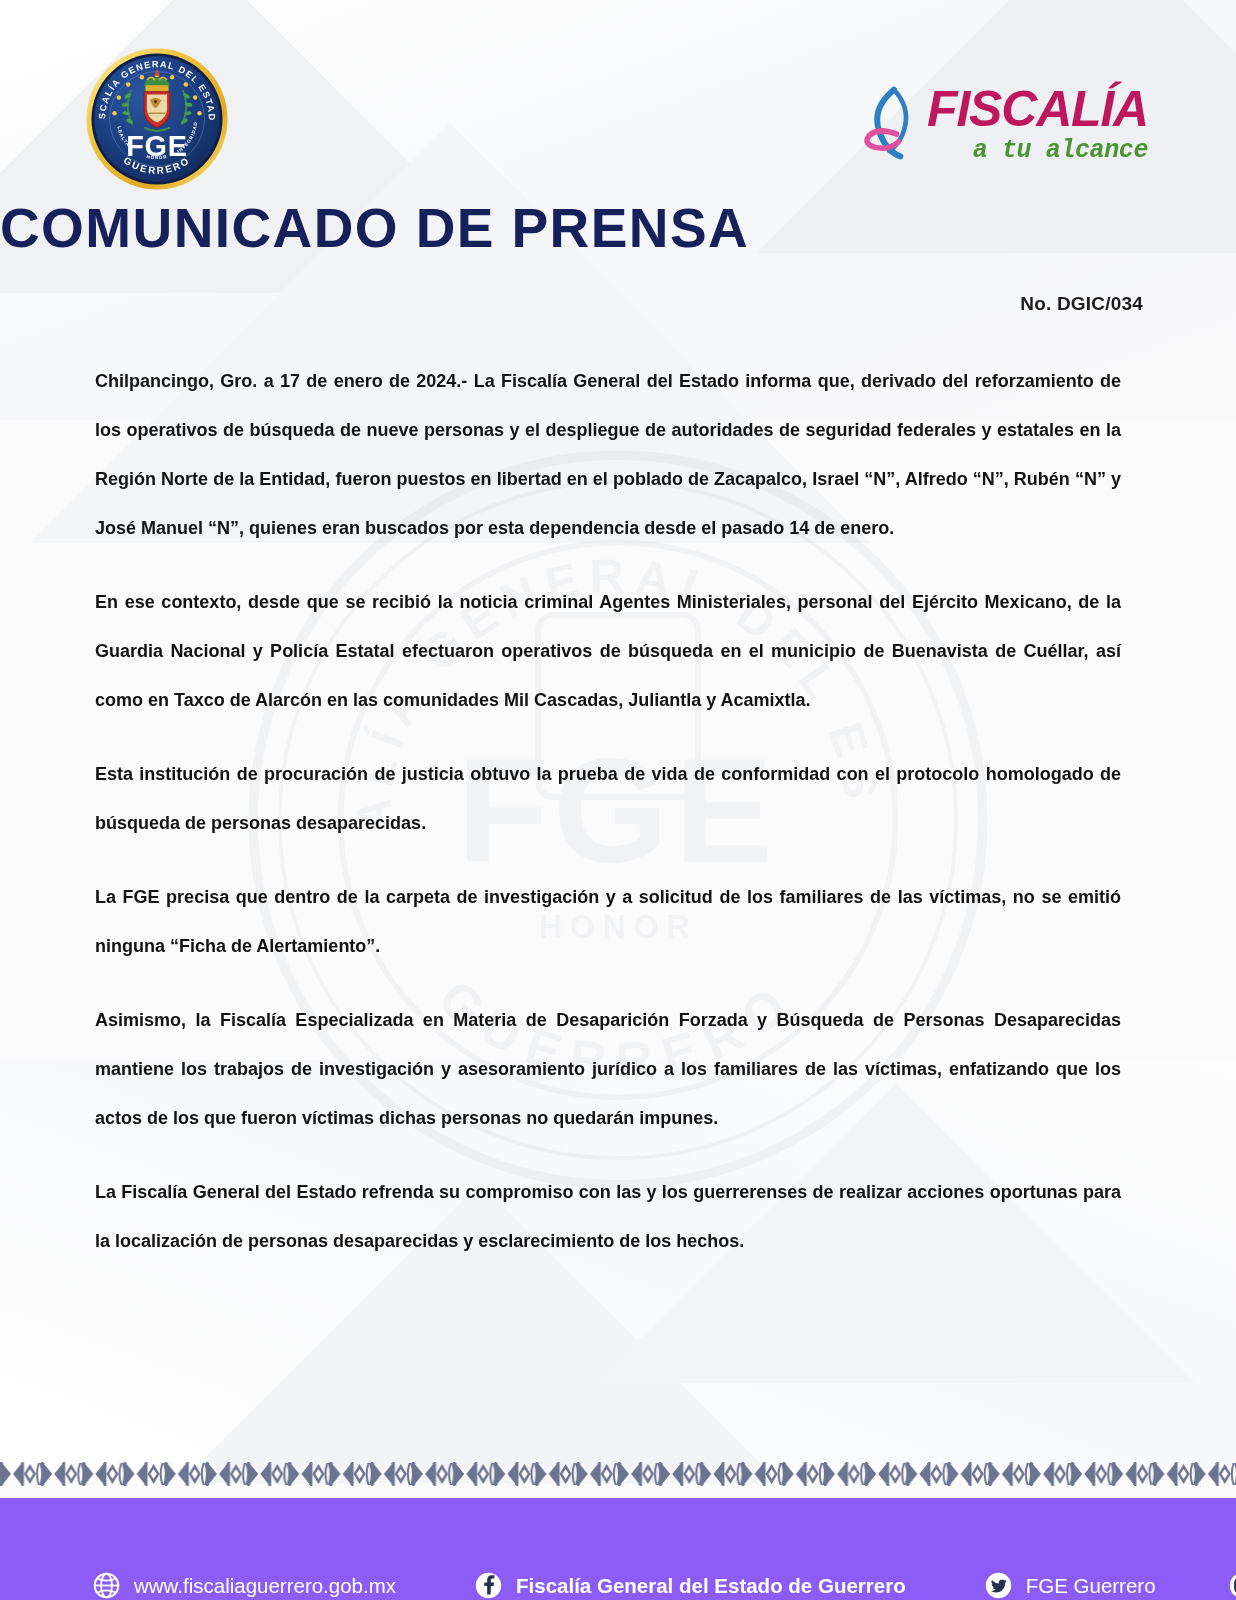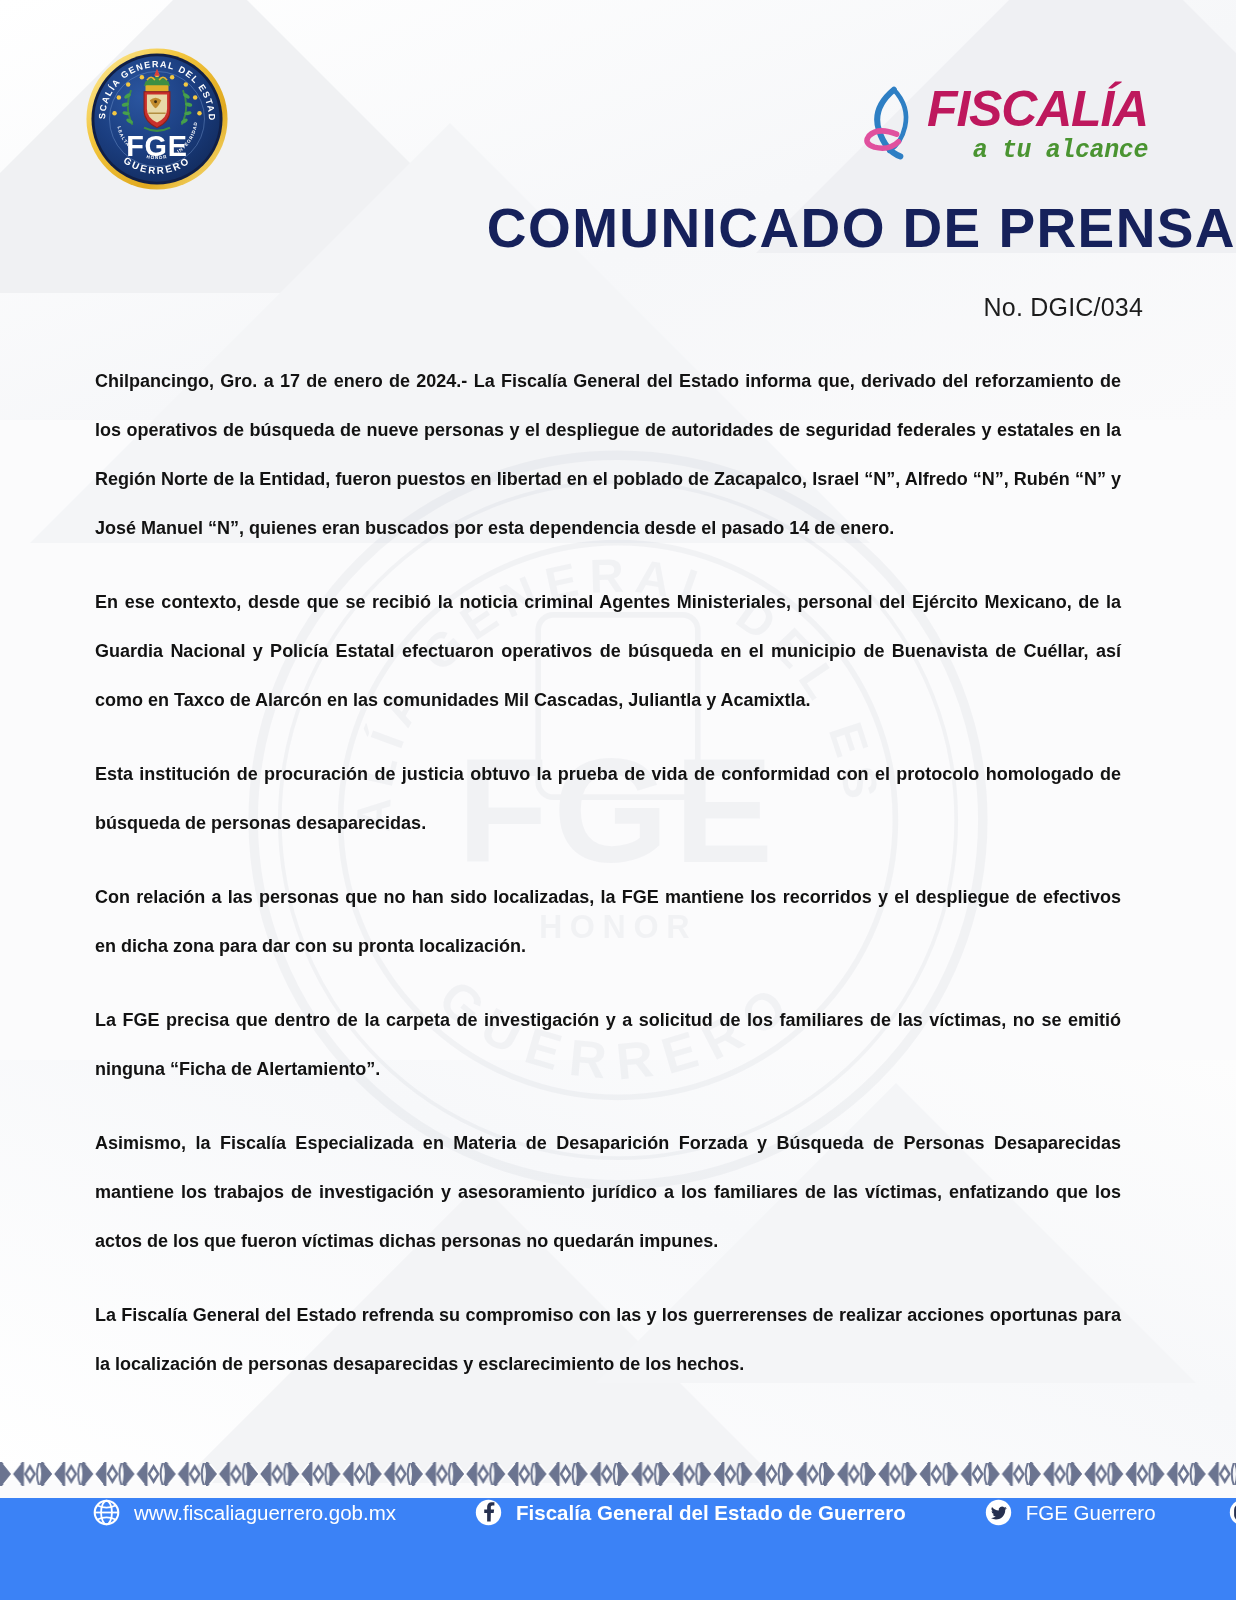--- a/index.html
+++ b/index.html
@@ -143,7 +143,7 @@
     left: 0;
     top: 196px;
     width: 100%;
-    text-align: right;
+    text-align: left;
     font-family: "Liberation Sans", sans-serif;
     font-weight: 700;
     font-size: 55px;

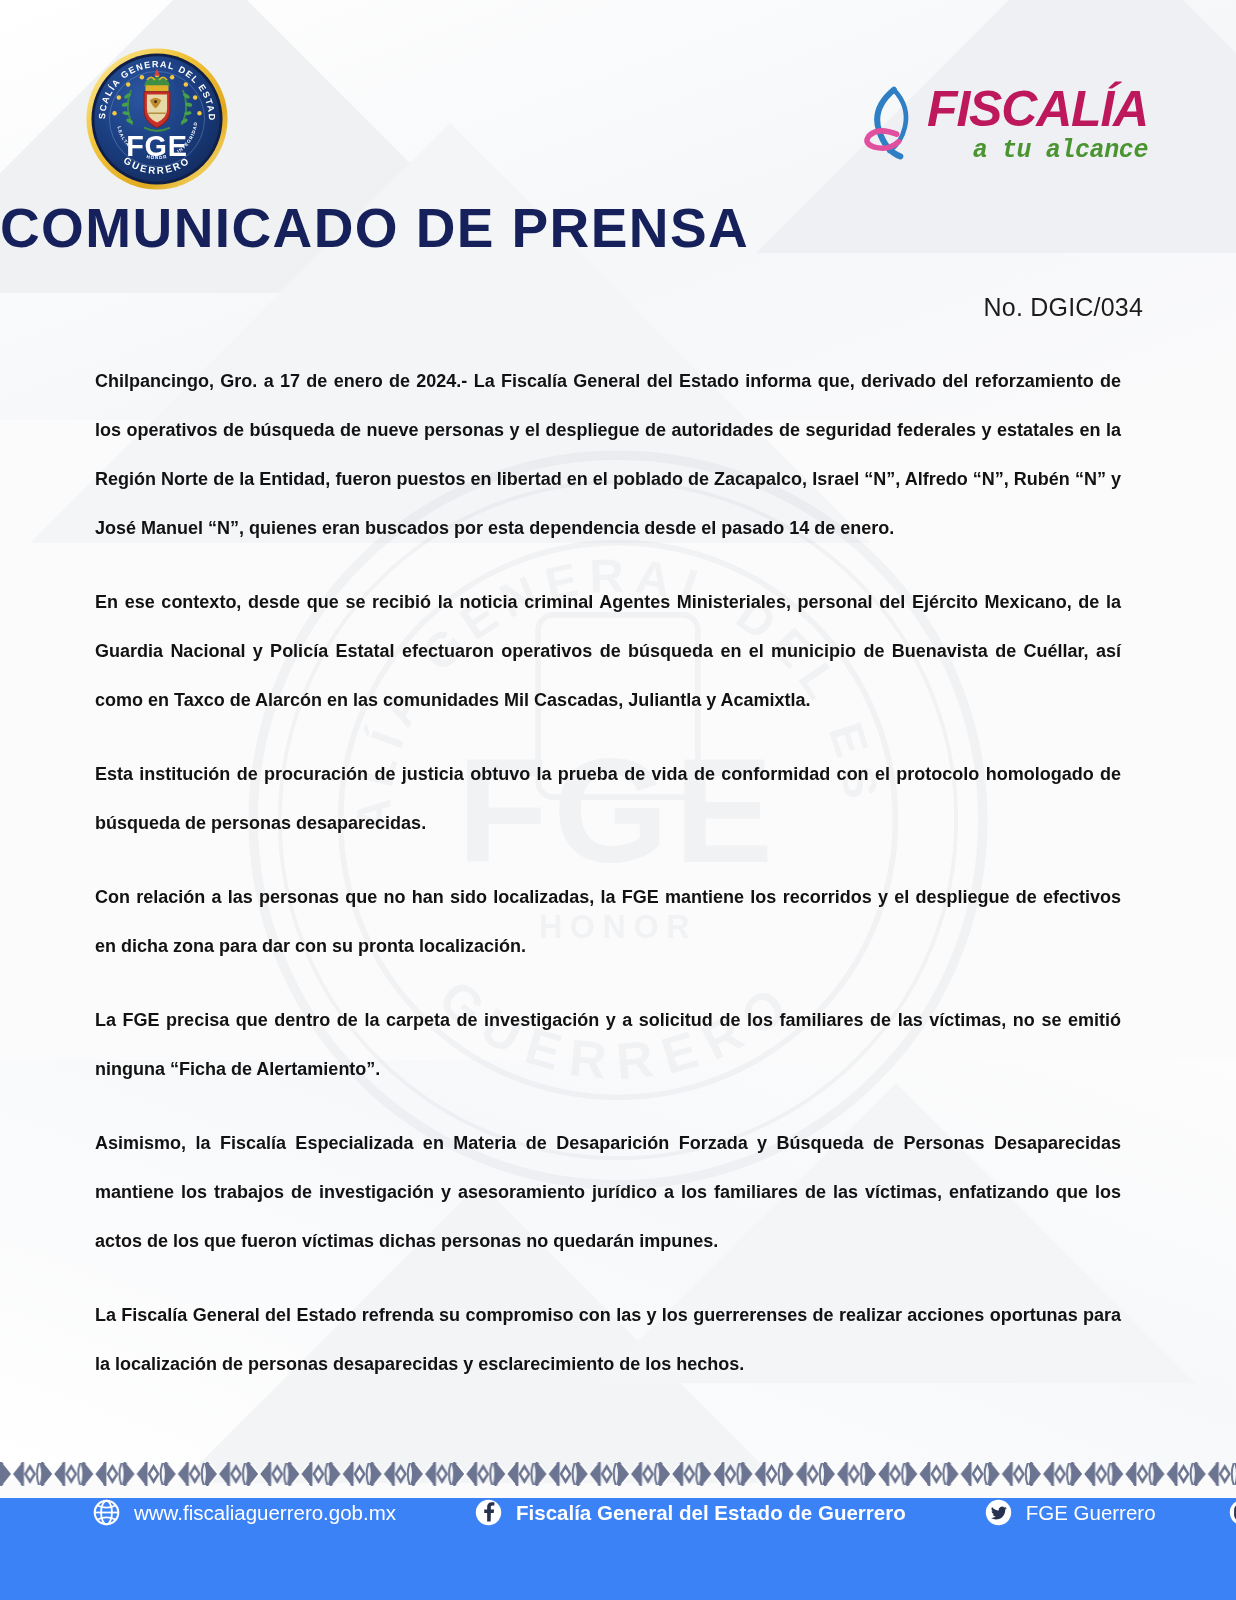--- a/index.html
+++ b/index.html
@@ -157,8 +157,8 @@
     right: 93px;
     top: 293px;
     font-family: "Liberation Sans", sans-serif;
-    font-weight: 400;
-    font-size: 25px;
+    font-weight: 700;
+    font-size: 19px;
     color: #1c1c1c;
     letter-spacing: 0.2px;
   }

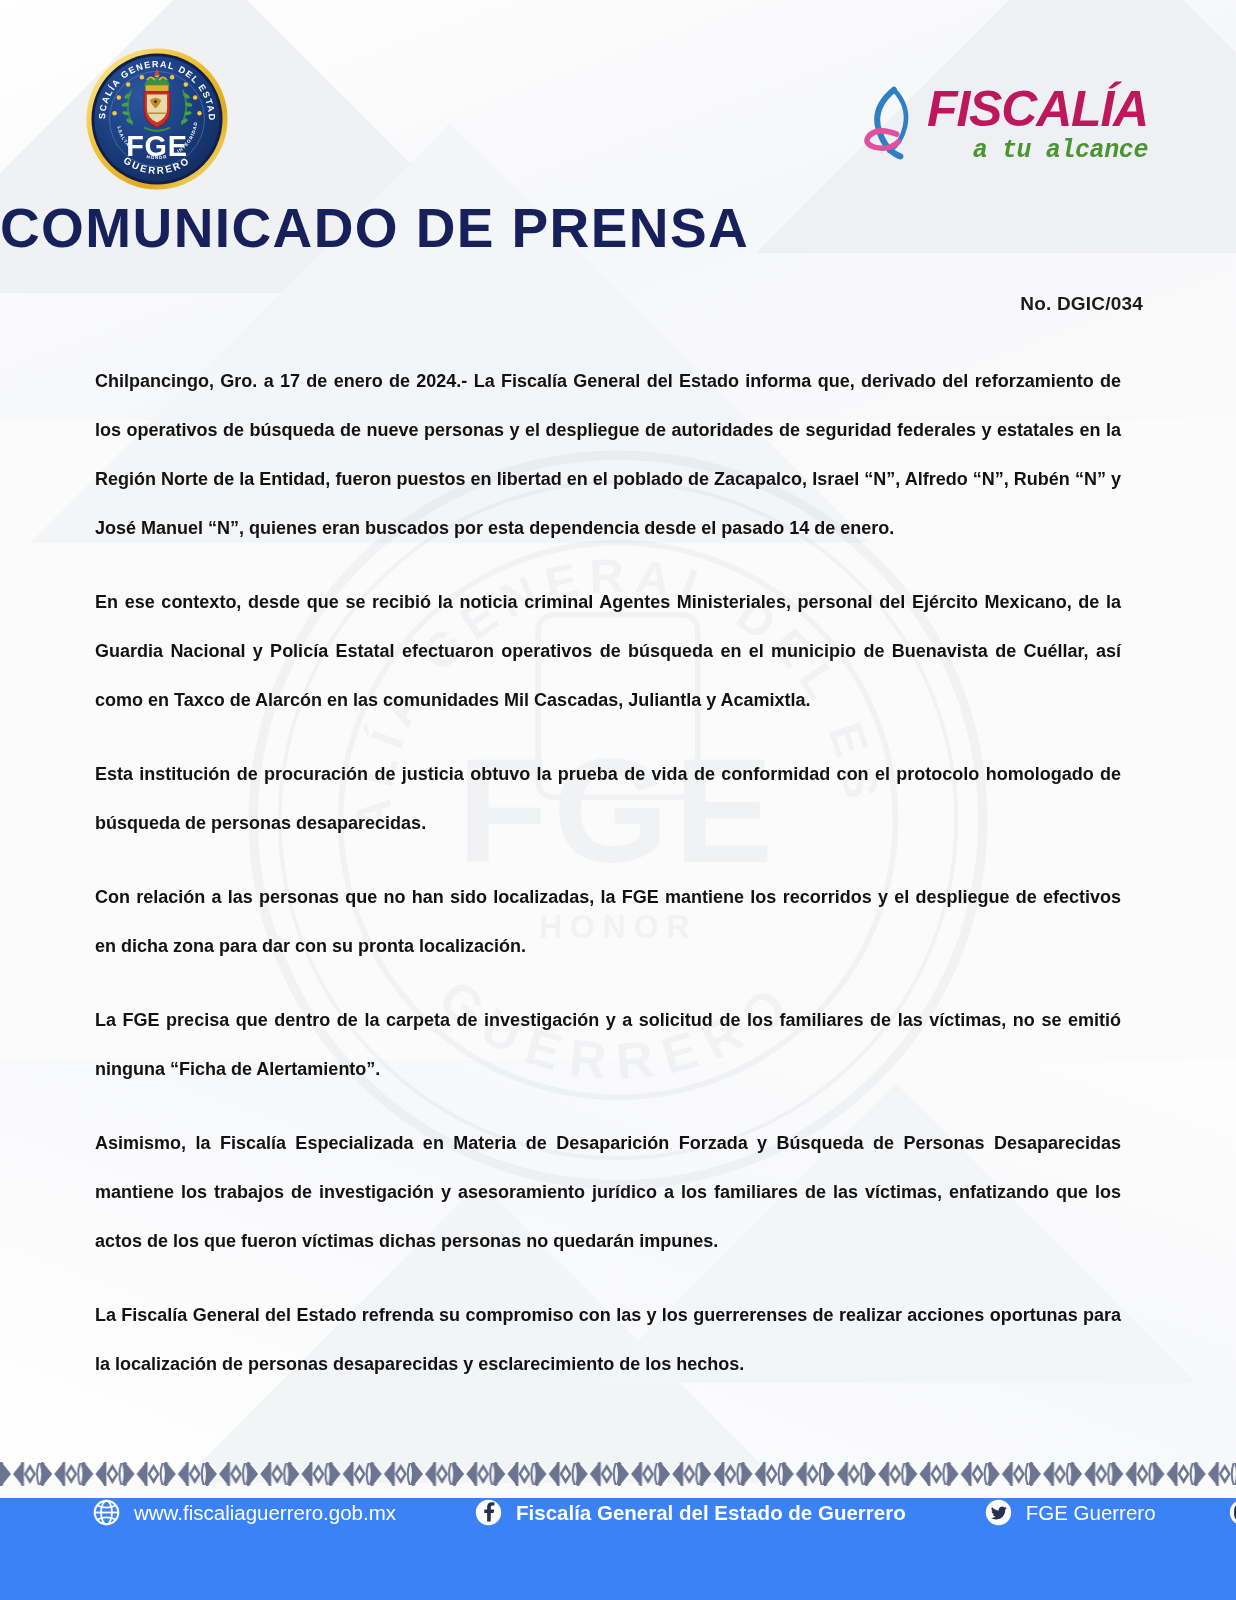--- a/index.html
+++ b/index.html
@@ -374,7 +374,6 @@
     <p>Chilpancingo, Gro. a 17 de enero de 2024.- La Fiscalía General del Estado informa que, derivado del reforzamiento de los operativos de búsqueda de nueve personas y el despliegue de autoridades de seguridad federales y estatales en la Región Norte de la Entidad, fueron puestos en libertad en el poblado de Zacapalco, Israel “N”, Alfredo “N”, Rubén “N” y José Manuel “N”, quienes eran buscados por esta dependencia desde el pasado 14 de enero.</p>
     <p>En ese contexto, desde que se recibió la noticia criminal Agentes Ministeriales, personal del Ejército Mexicano, de la Guardia Nacional y Policía Estatal efectuaron operativos de búsqueda en el municipio de Buenavista de Cuéllar, así como en Taxco de Alarcón en las comunidades Mil Cascadas, Juliantla y Acamixtla.</p>
     <p>Esta institución de procuración de justicia obtuvo la prueba de vida de conformidad con el protocolo homologado de búsqueda de personas desaparecidas.</p>
-    <p>Con relación a las personas que no han sido localizadas, la FGE mantiene los recorridos y el despliegue de efectivos en dicha zona para dar con su pronta localización.</p>
     <p>La FGE precisa que dentro de la carpeta de investigación y a solicitud de los familiares de las víctimas, no se emitió ninguna “Ficha de Alertamiento”.</p>
     <p>Asimismo, la Fiscalía Especializada en Materia de Desaparición Forzada y Búsqueda de Personas Desaparecidas mantiene los trabajos de investigación y asesoramiento jurídico a los familiares de las víctimas, enfatizando que los actos de los que fueron víctimas dichas personas no quedarán impunes.</p>
     <p>La Fiscalía General del Estado refrenda su compromiso con las y los guerrerenses de realizar acciones oportunas para la localización de personas desaparecidas y esclarecimiento de los hechos.</p>

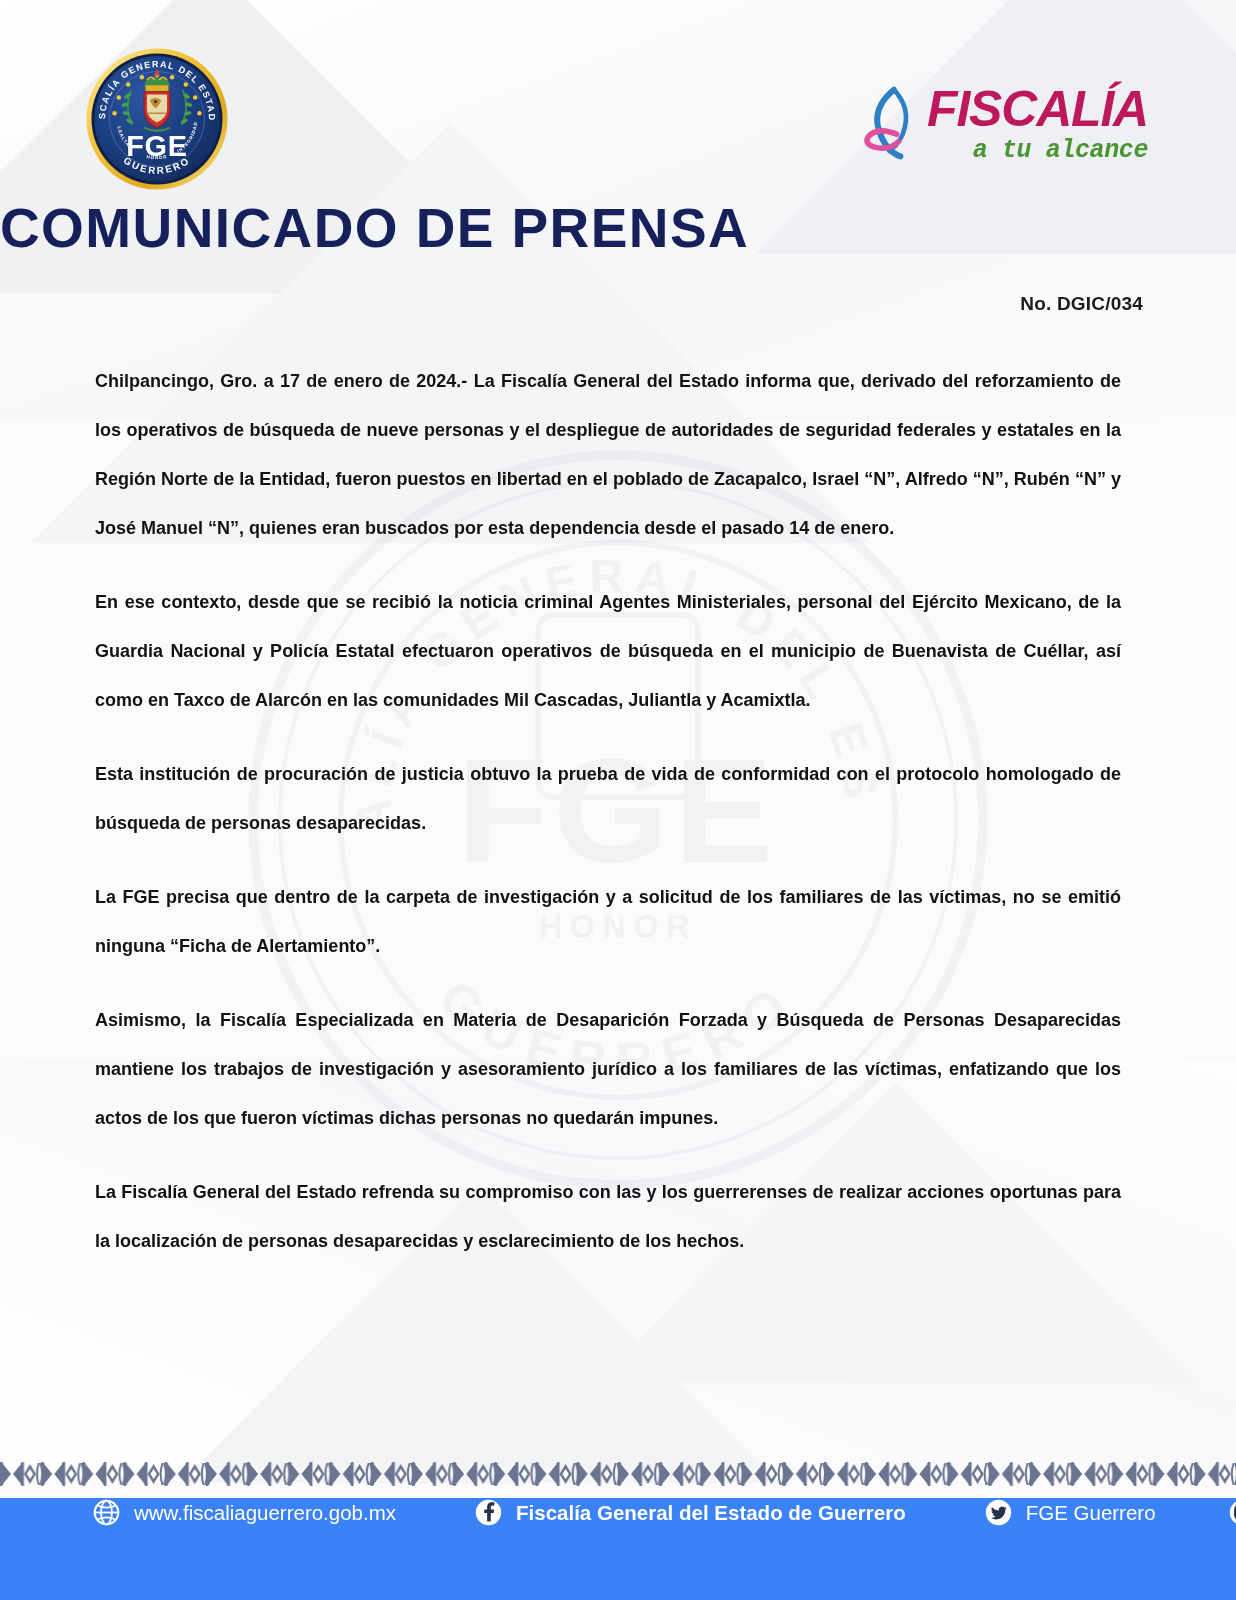--- a/index.html
+++ b/index.html
@@ -203,9 +203,9 @@
     bottom: 0;
     width: 100%;
     height: 102px;
-    background: #3b82f6;
+    background: #8b5cf6;
     display: flex;
-    align-items: flex-start;
+    align-items: flex-end;
     margin-top: 41px;
   }
   .footer-inner {

